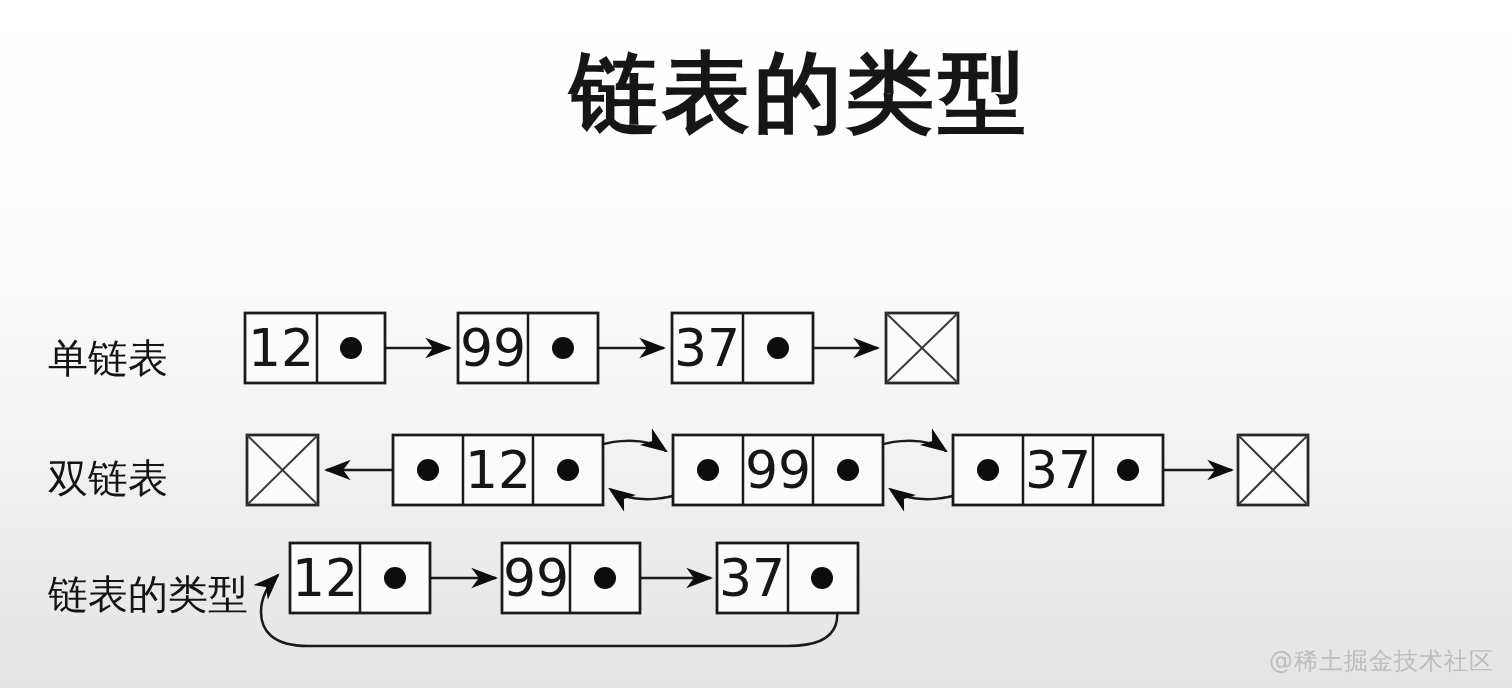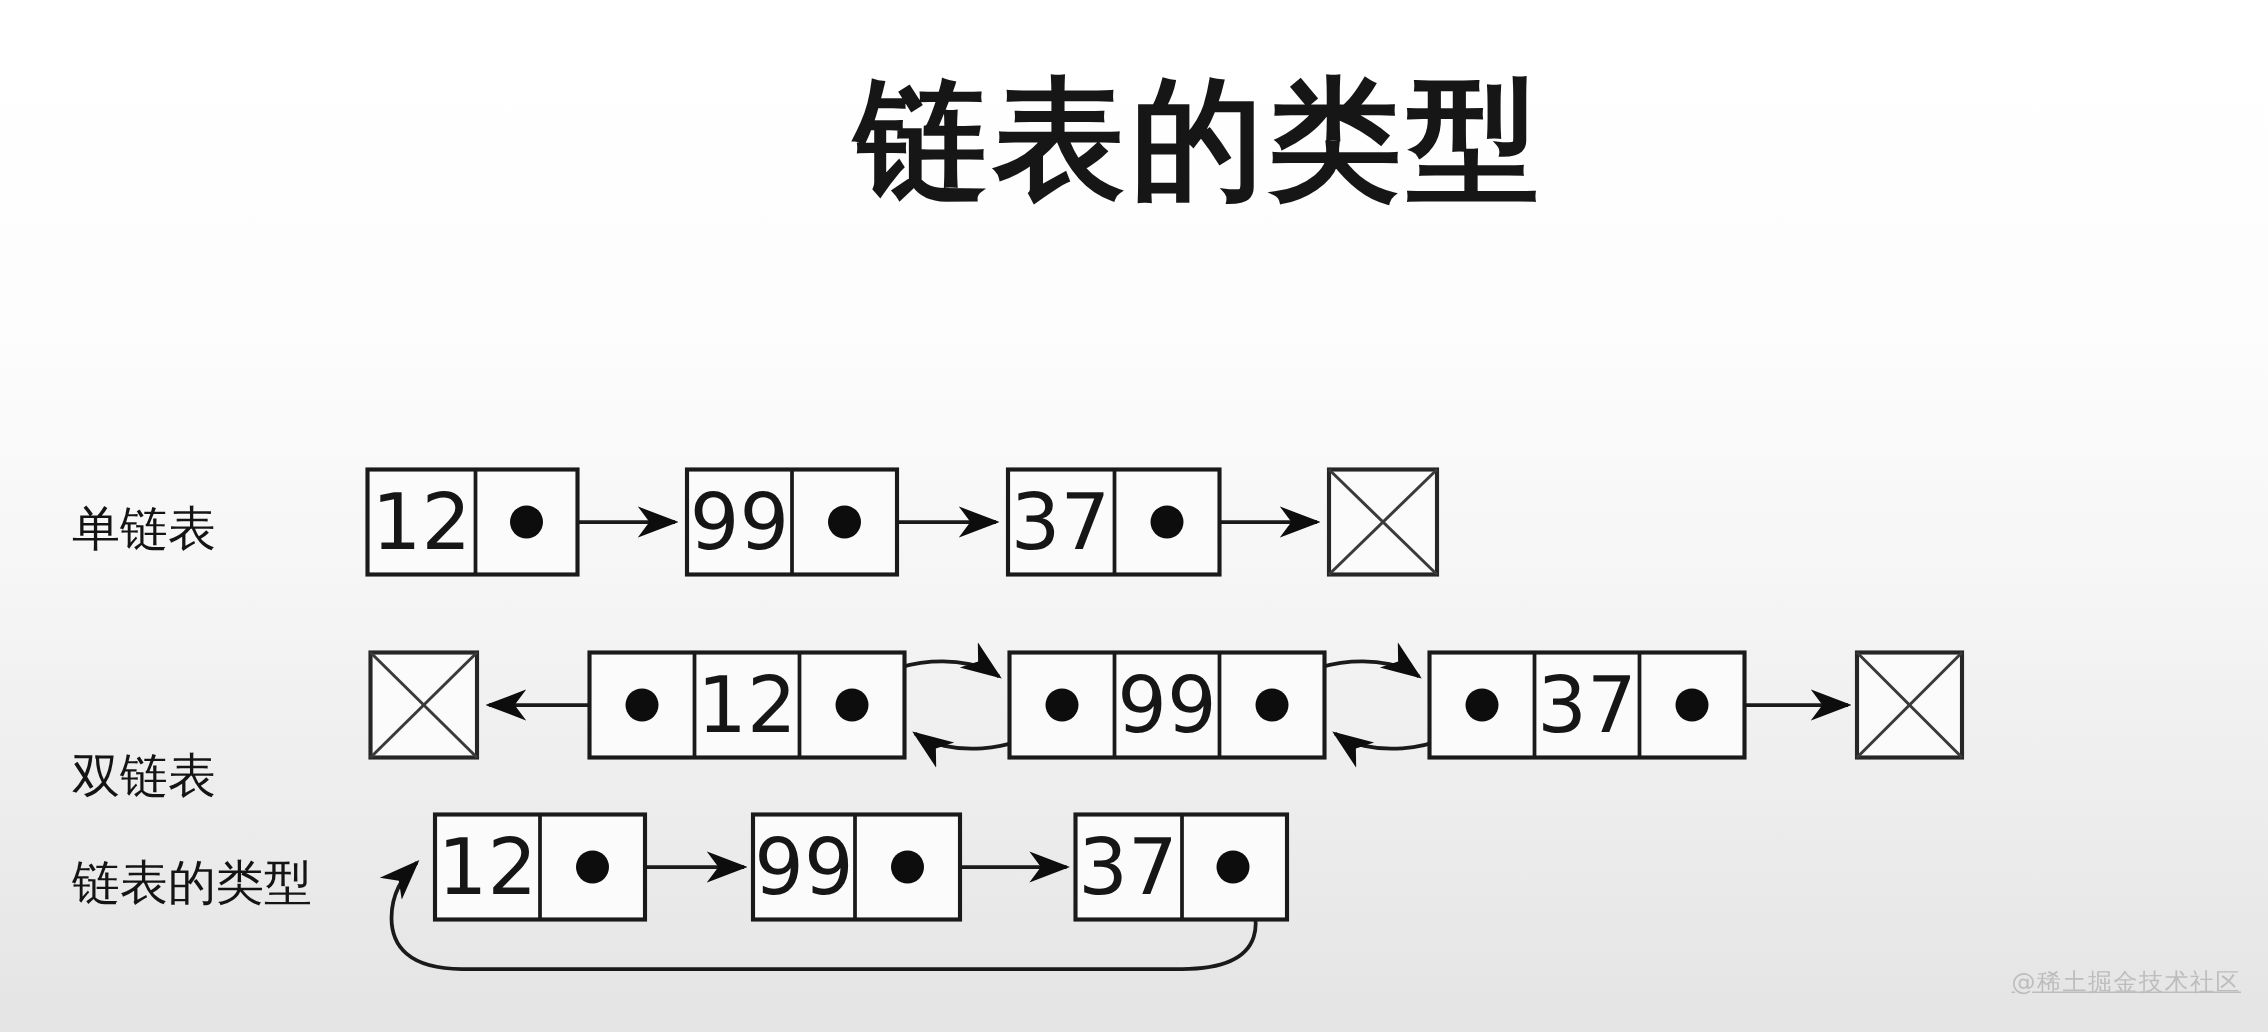--- a/index.html
+++ b/index.html
@@ -26,7 +26,7 @@
   .row-label{
     position:absolute;
     left:48px;
-    font-size:32px;
+    font-size:40px;
     font-weight:500;
     color:#141414;
     white-space:nowrap;

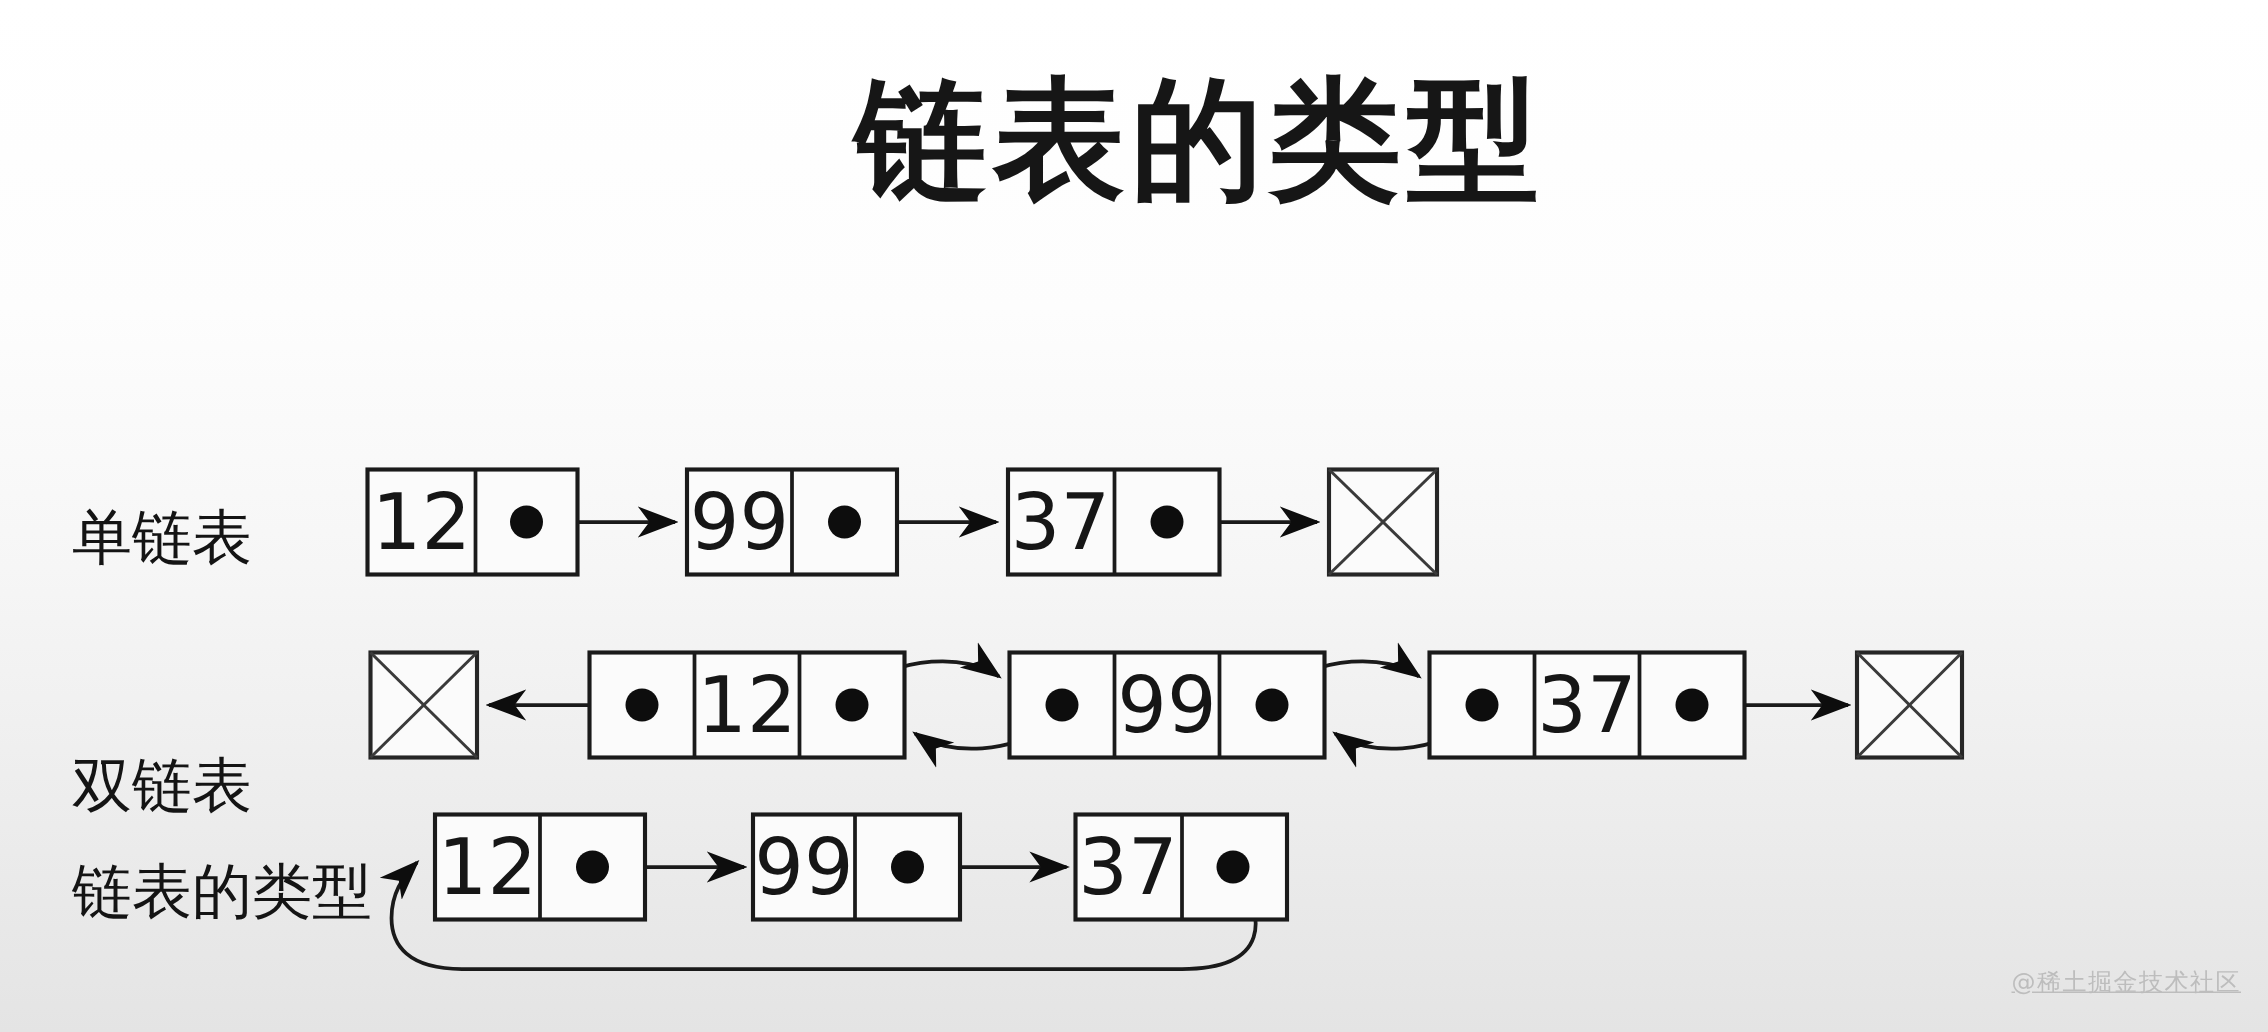--- a/index.html
+++ b/index.html
@@ -32,7 +32,7 @@
     white-space:nowrap;
   }
   .row-label.r1{top:331px;}
-  .row-label.r2{top:451px;margin-top:45px;}
+  .row-label.r2{top:451px;}
   .row-label.r3{top:567px;}
   svg.diagram{position:absolute;left:0;top:0;}
   .node-box{fill:#fbfbfb;stroke:#1a1a1a;stroke-width:2.75;}

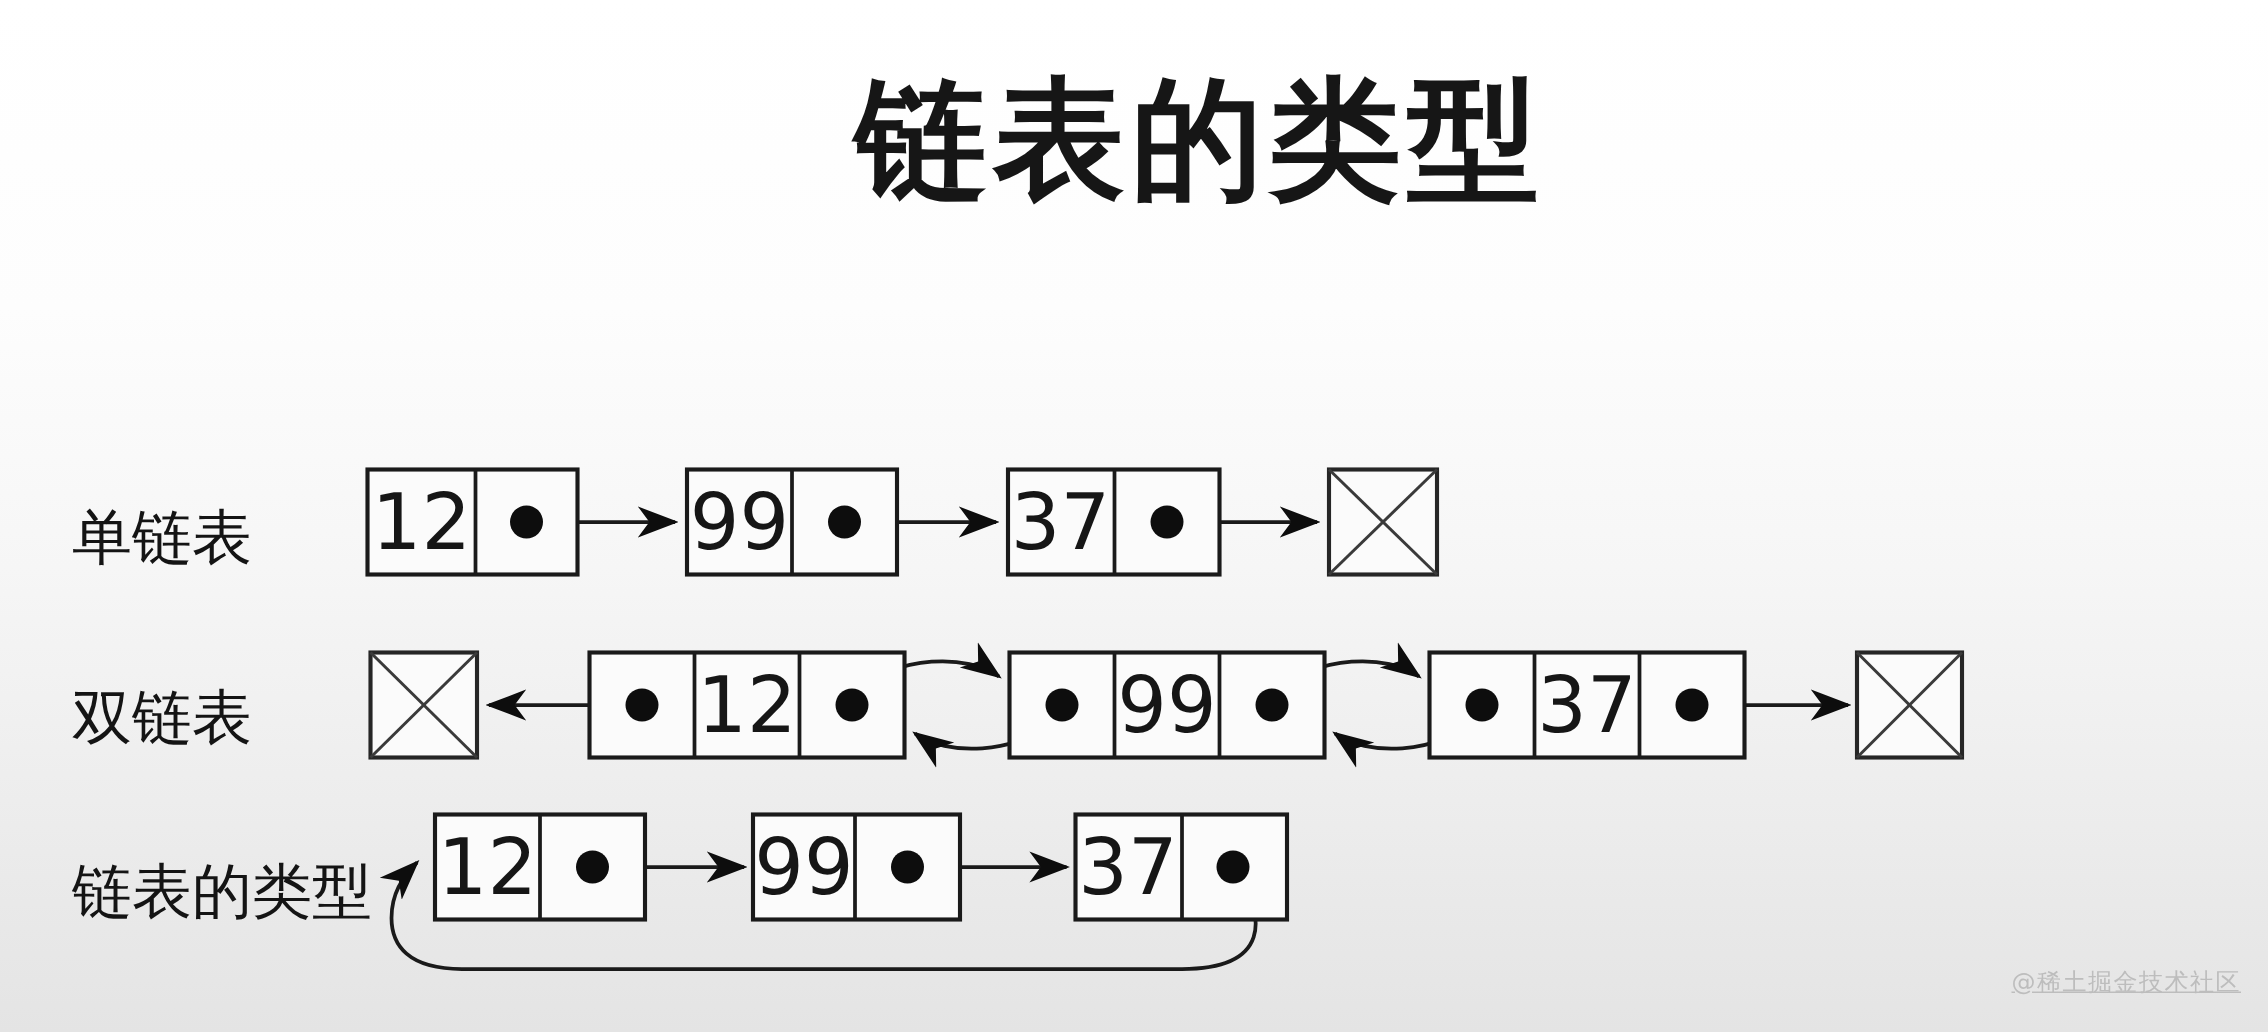--- a/index.html
+++ b/index.html
@@ -50,10 +50,9 @@
   .watermark{
     position:absolute;
     right:18px;top:645px;
-    font-size:16px;
+    font-size:24px;
     color:#bdbdbd;
     letter-spacing:1px;
-    text-decoration:underline;
   }
 </style>
 </head>

